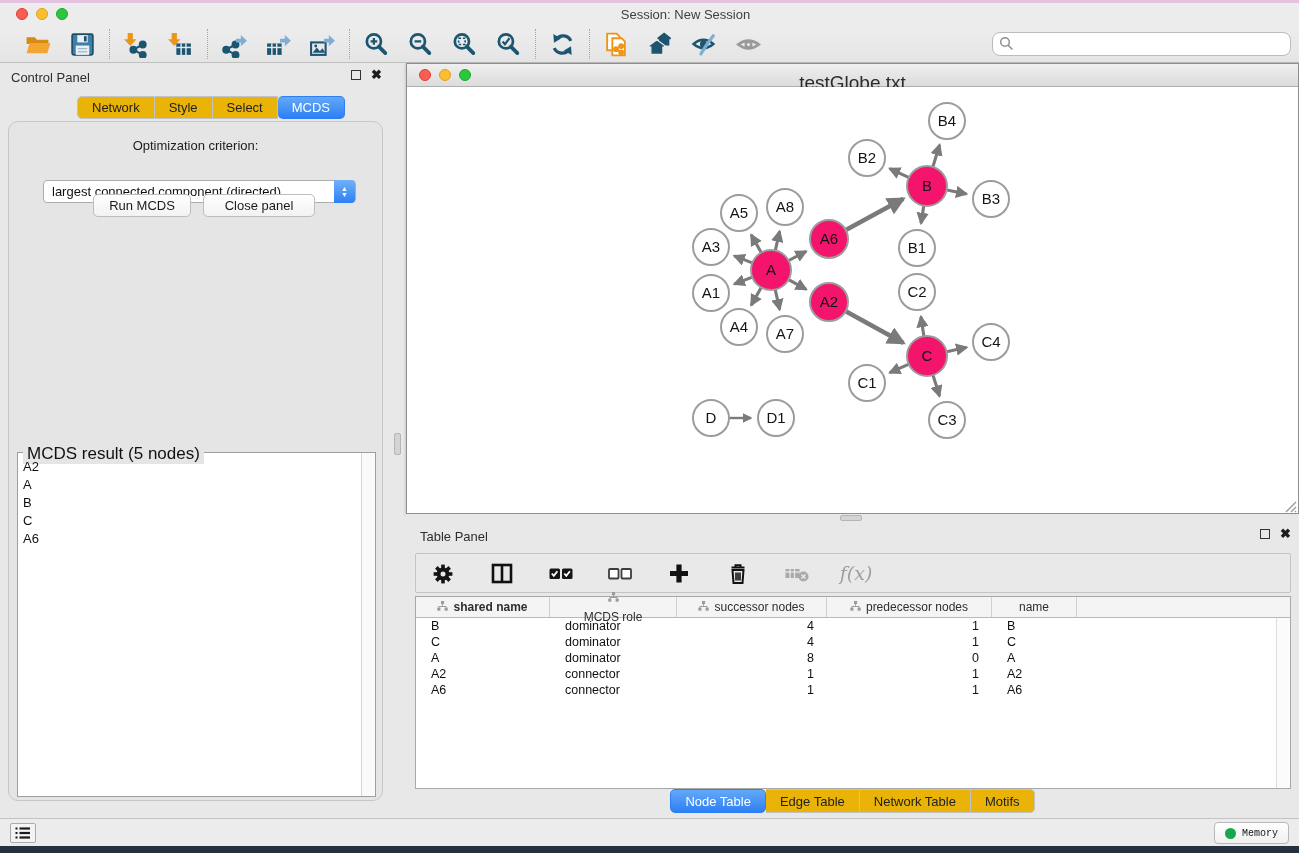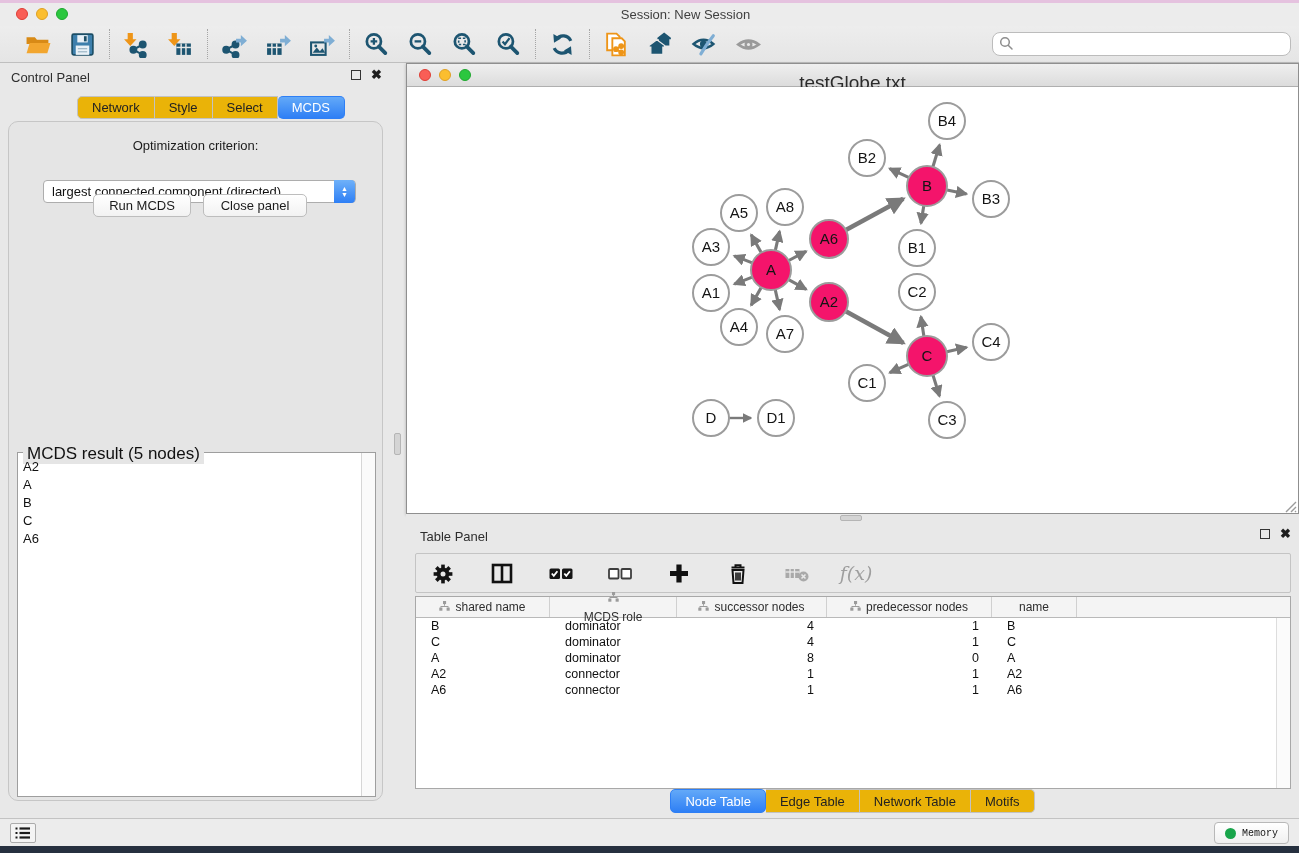--- a/index.html
+++ b/index.html
@@ -56,7 +56,7 @@
     border:1px solid #BDBDBD; border-radius:5px; font-size:13px; color:#1B1B1B; display:flex; align-items:center;
     justify-content:center; cursor:pointer; }
   #run-btn { left:84px; width:98px; }
-  #close-panel-btn { left:194px; width:104px; }
+  #close-panel-btn { left:194px; width:112px; }
 
   #mcds-fieldset { position:absolute; left:8px; top:330px; width:359px; height:345px;
     border:1px solid #9E9E9E; background:#FFF; }

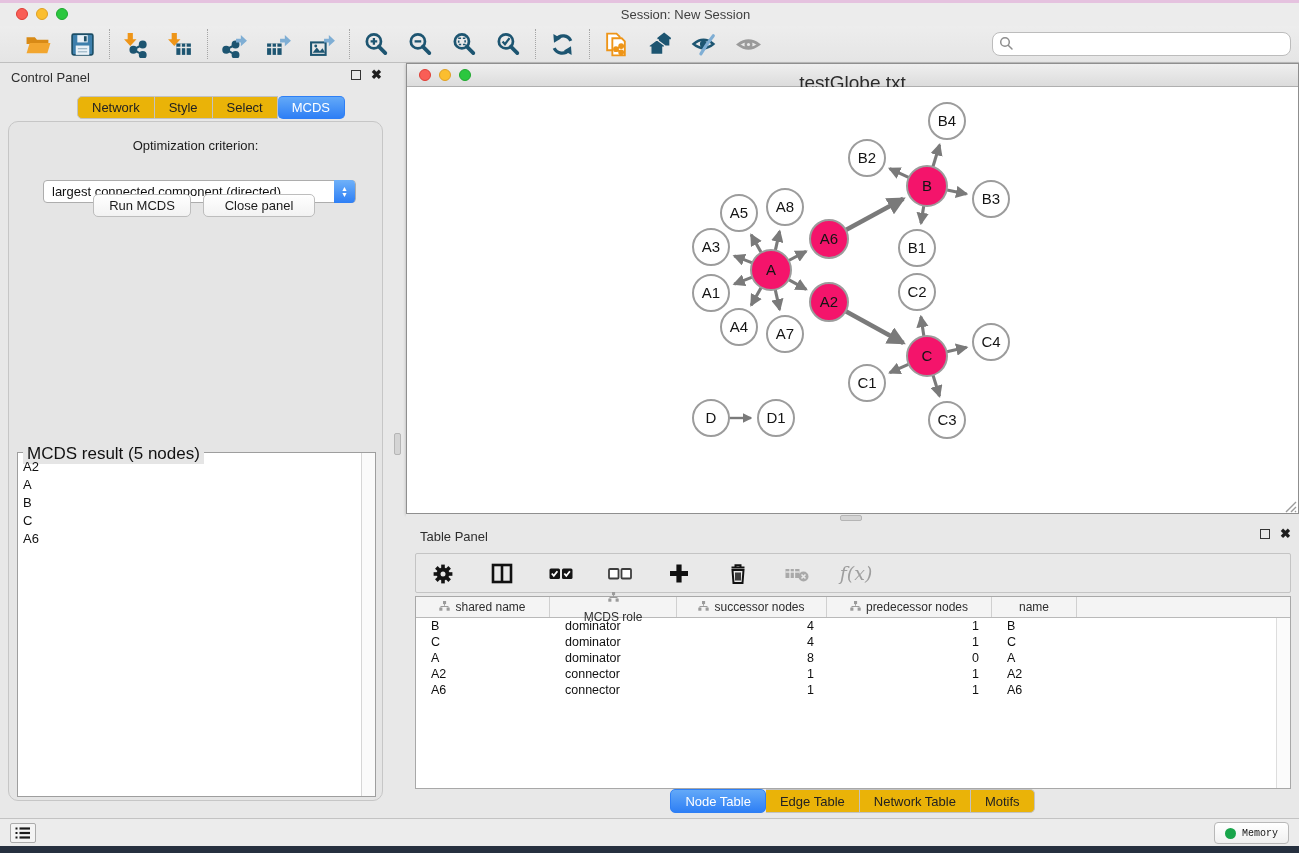--- a/index.html
+++ b/index.html
@@ -559,7 +559,7 @@
         </div>
       <div id="data-table">
         <div id="tbl-header">
-            <div class="th" style="width: 134px;">
+            <div class="th" style="width: 134px; font-weight: bold;">
               <span><svg width="11" height="10" viewBox="0 0 11 10">
                   <g fill="#9B9B9B">
                     <rect x="4" y="0" width="3.1" height="3.1"></rect>

